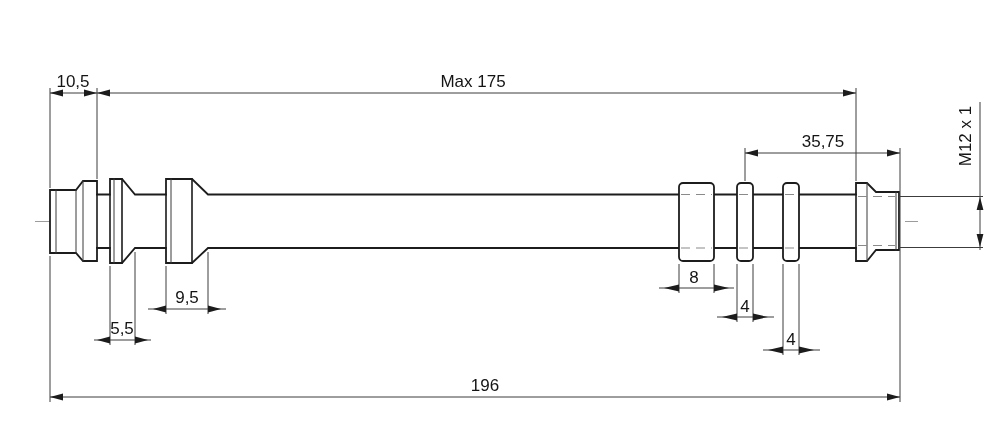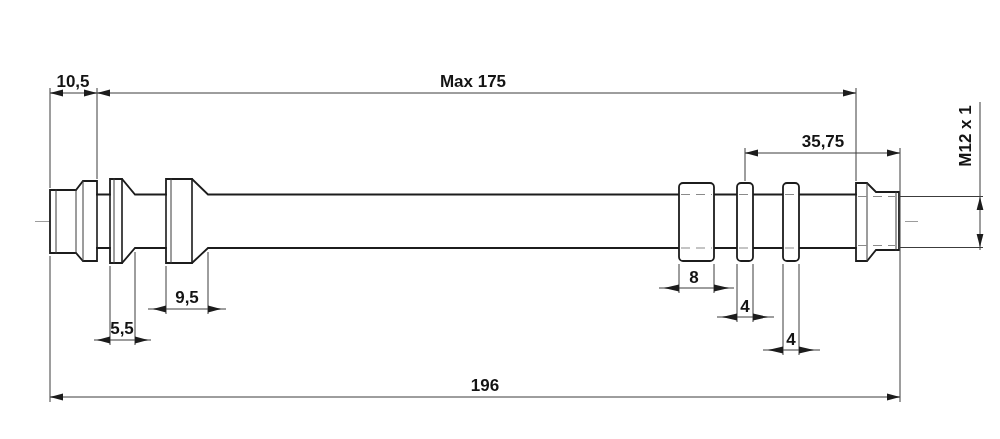--- a/index.html
+++ b/index.html
@@ -4,7 +4,7 @@
 <style>
   html,body{margin:0;padding:0;background:#ffffff;}
   .stage{position:relative;width:1000px;height:439px;background:#ffffff;overflow:hidden;
-         font-family:"Liberation Sans",sans-serif;font-weight:bold;}
+         font-family:"Liberation Sans",sans-serif;}
   svg{display:block;}
   .outline{stroke:#1c1c1c;stroke-width:1.8;fill:none;stroke-linejoin:miter;stroke-linecap:square;}
   .fill-white{fill:#ffffff;}

